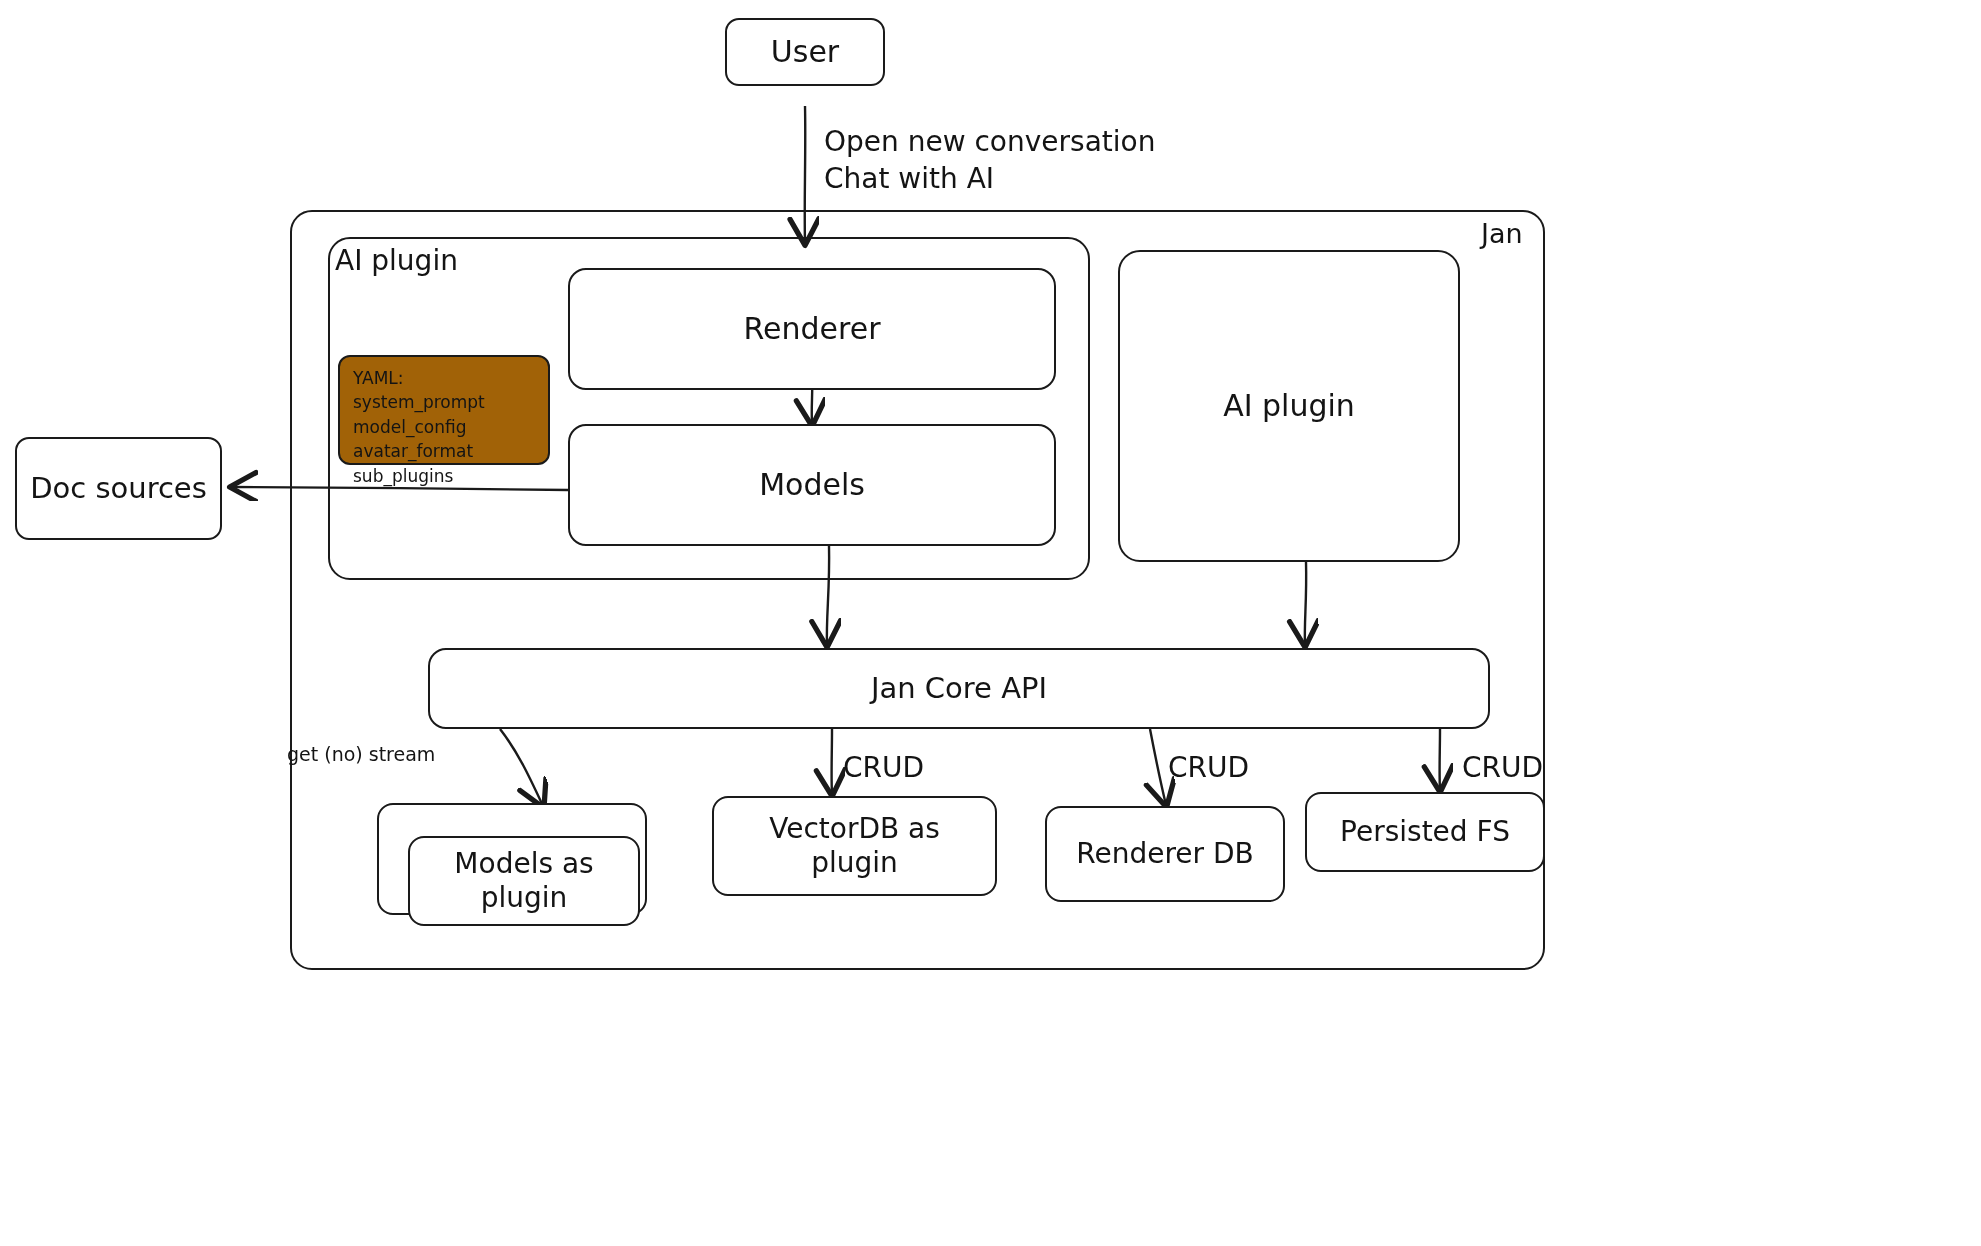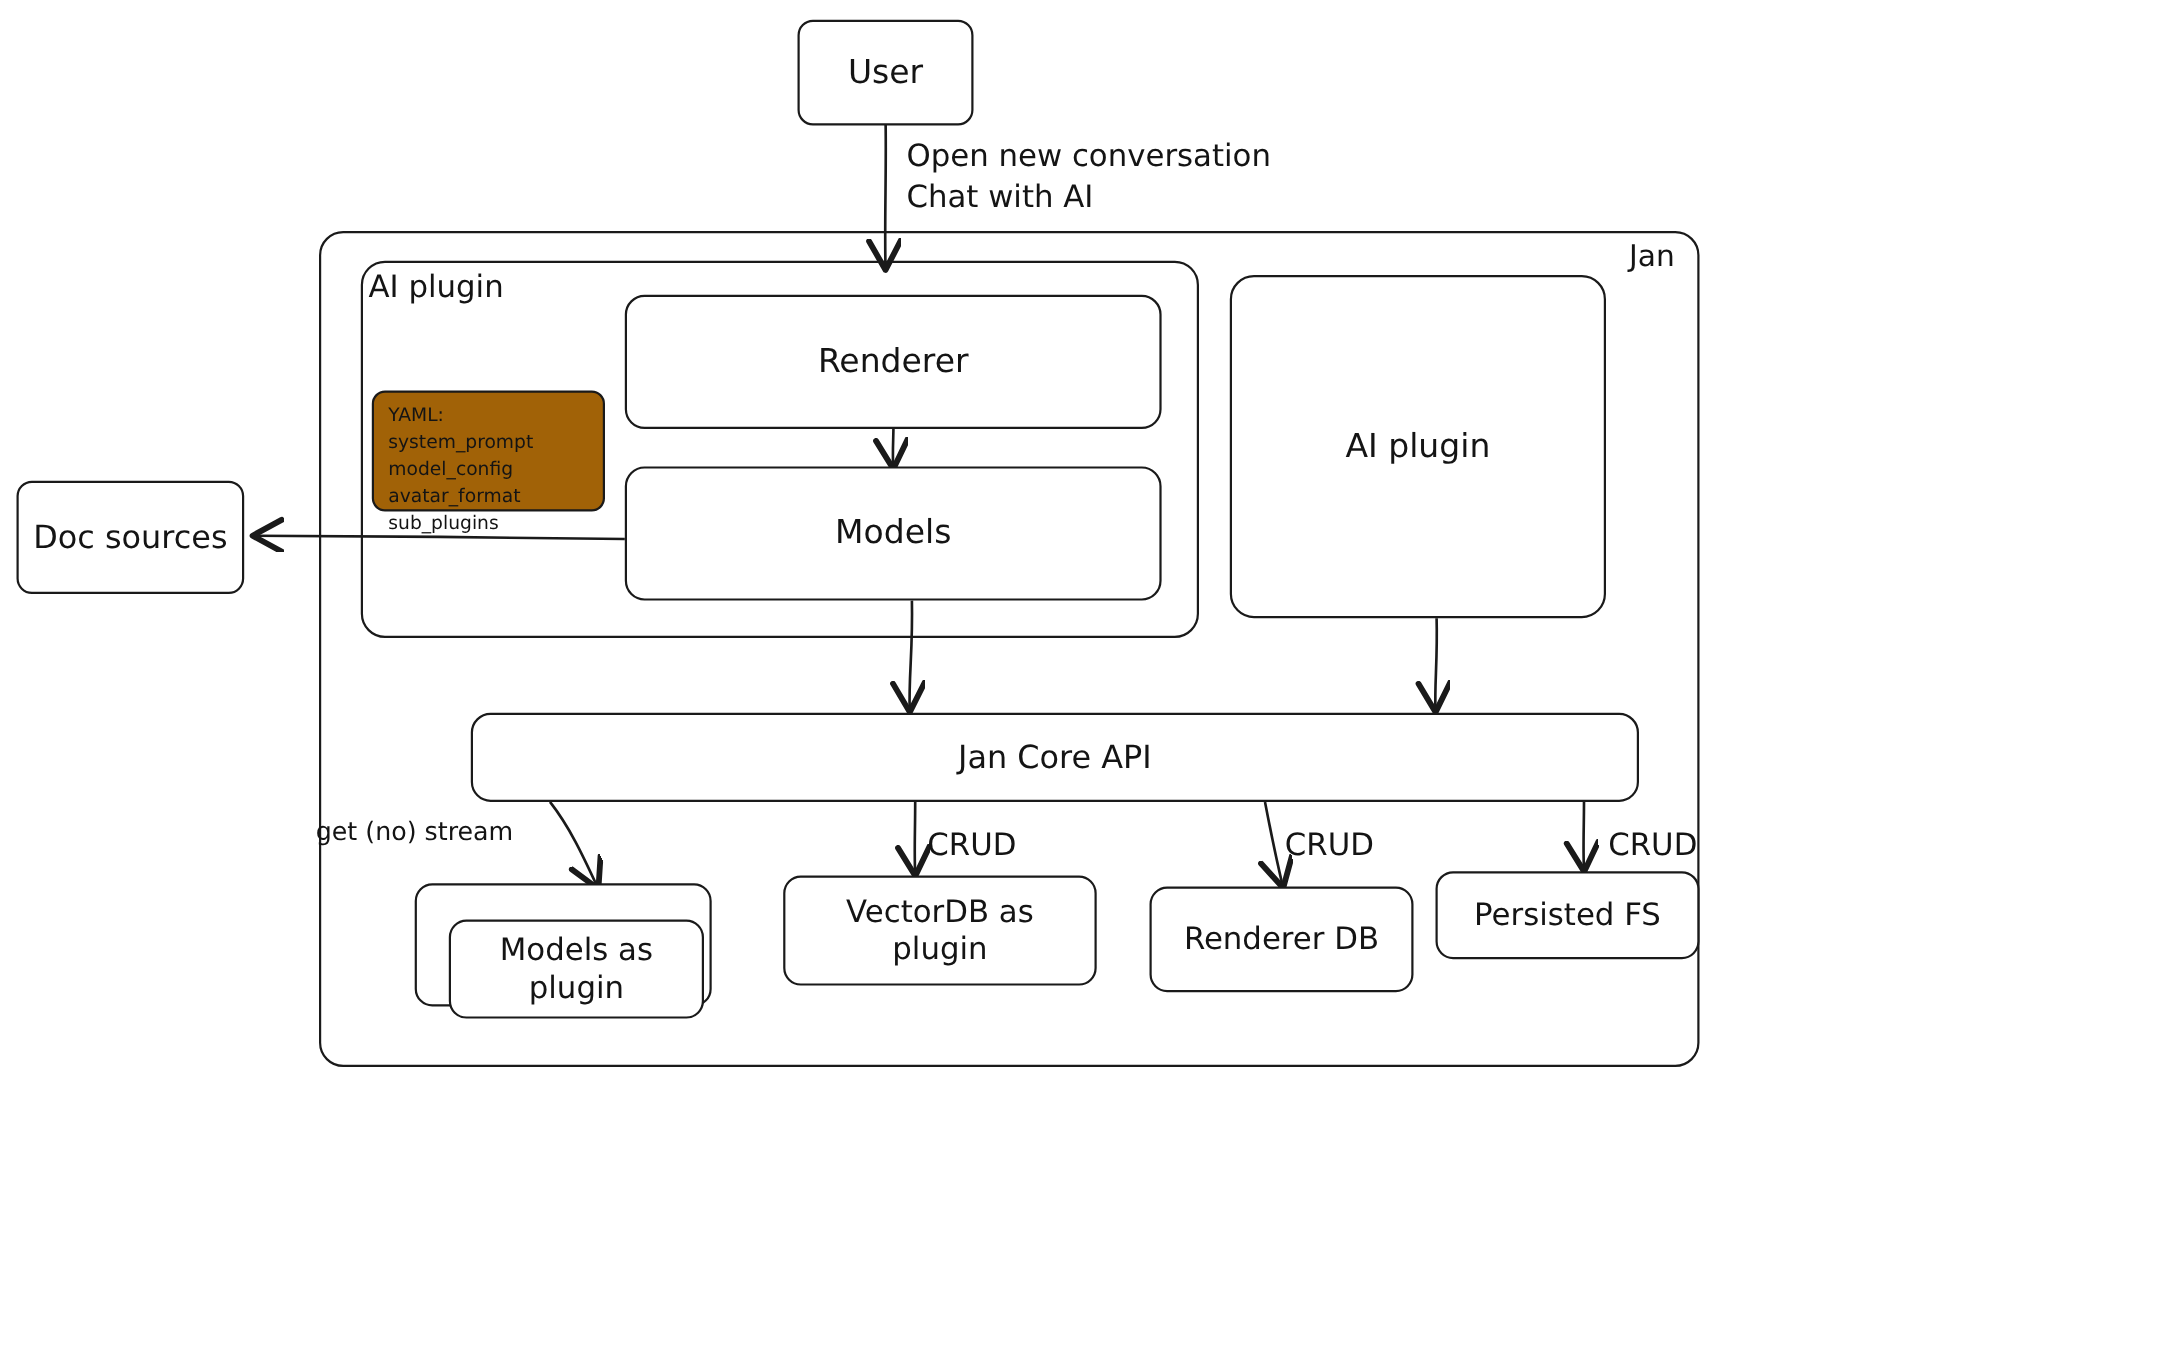--- a/index.html
+++ b/index.html
@@ -102,7 +102,7 @@
     <path d="M1440,729 C1440,752 1439,772 1440,790" fill="none" stroke="#1a1a1a" stroke-width="2.4" marker-end="url(#ah)"></path>
   </svg>
 
-  <div class="node" style="left:725px; top:18px; width:160px; height:96px; border-radius:14px; font-size:30px;">
+  <div class="node" style="left:725px; top:18px; width:160px; height:68px; border-radius:14px; font-size:30px;">
     <span>User</span>
   </div>
 

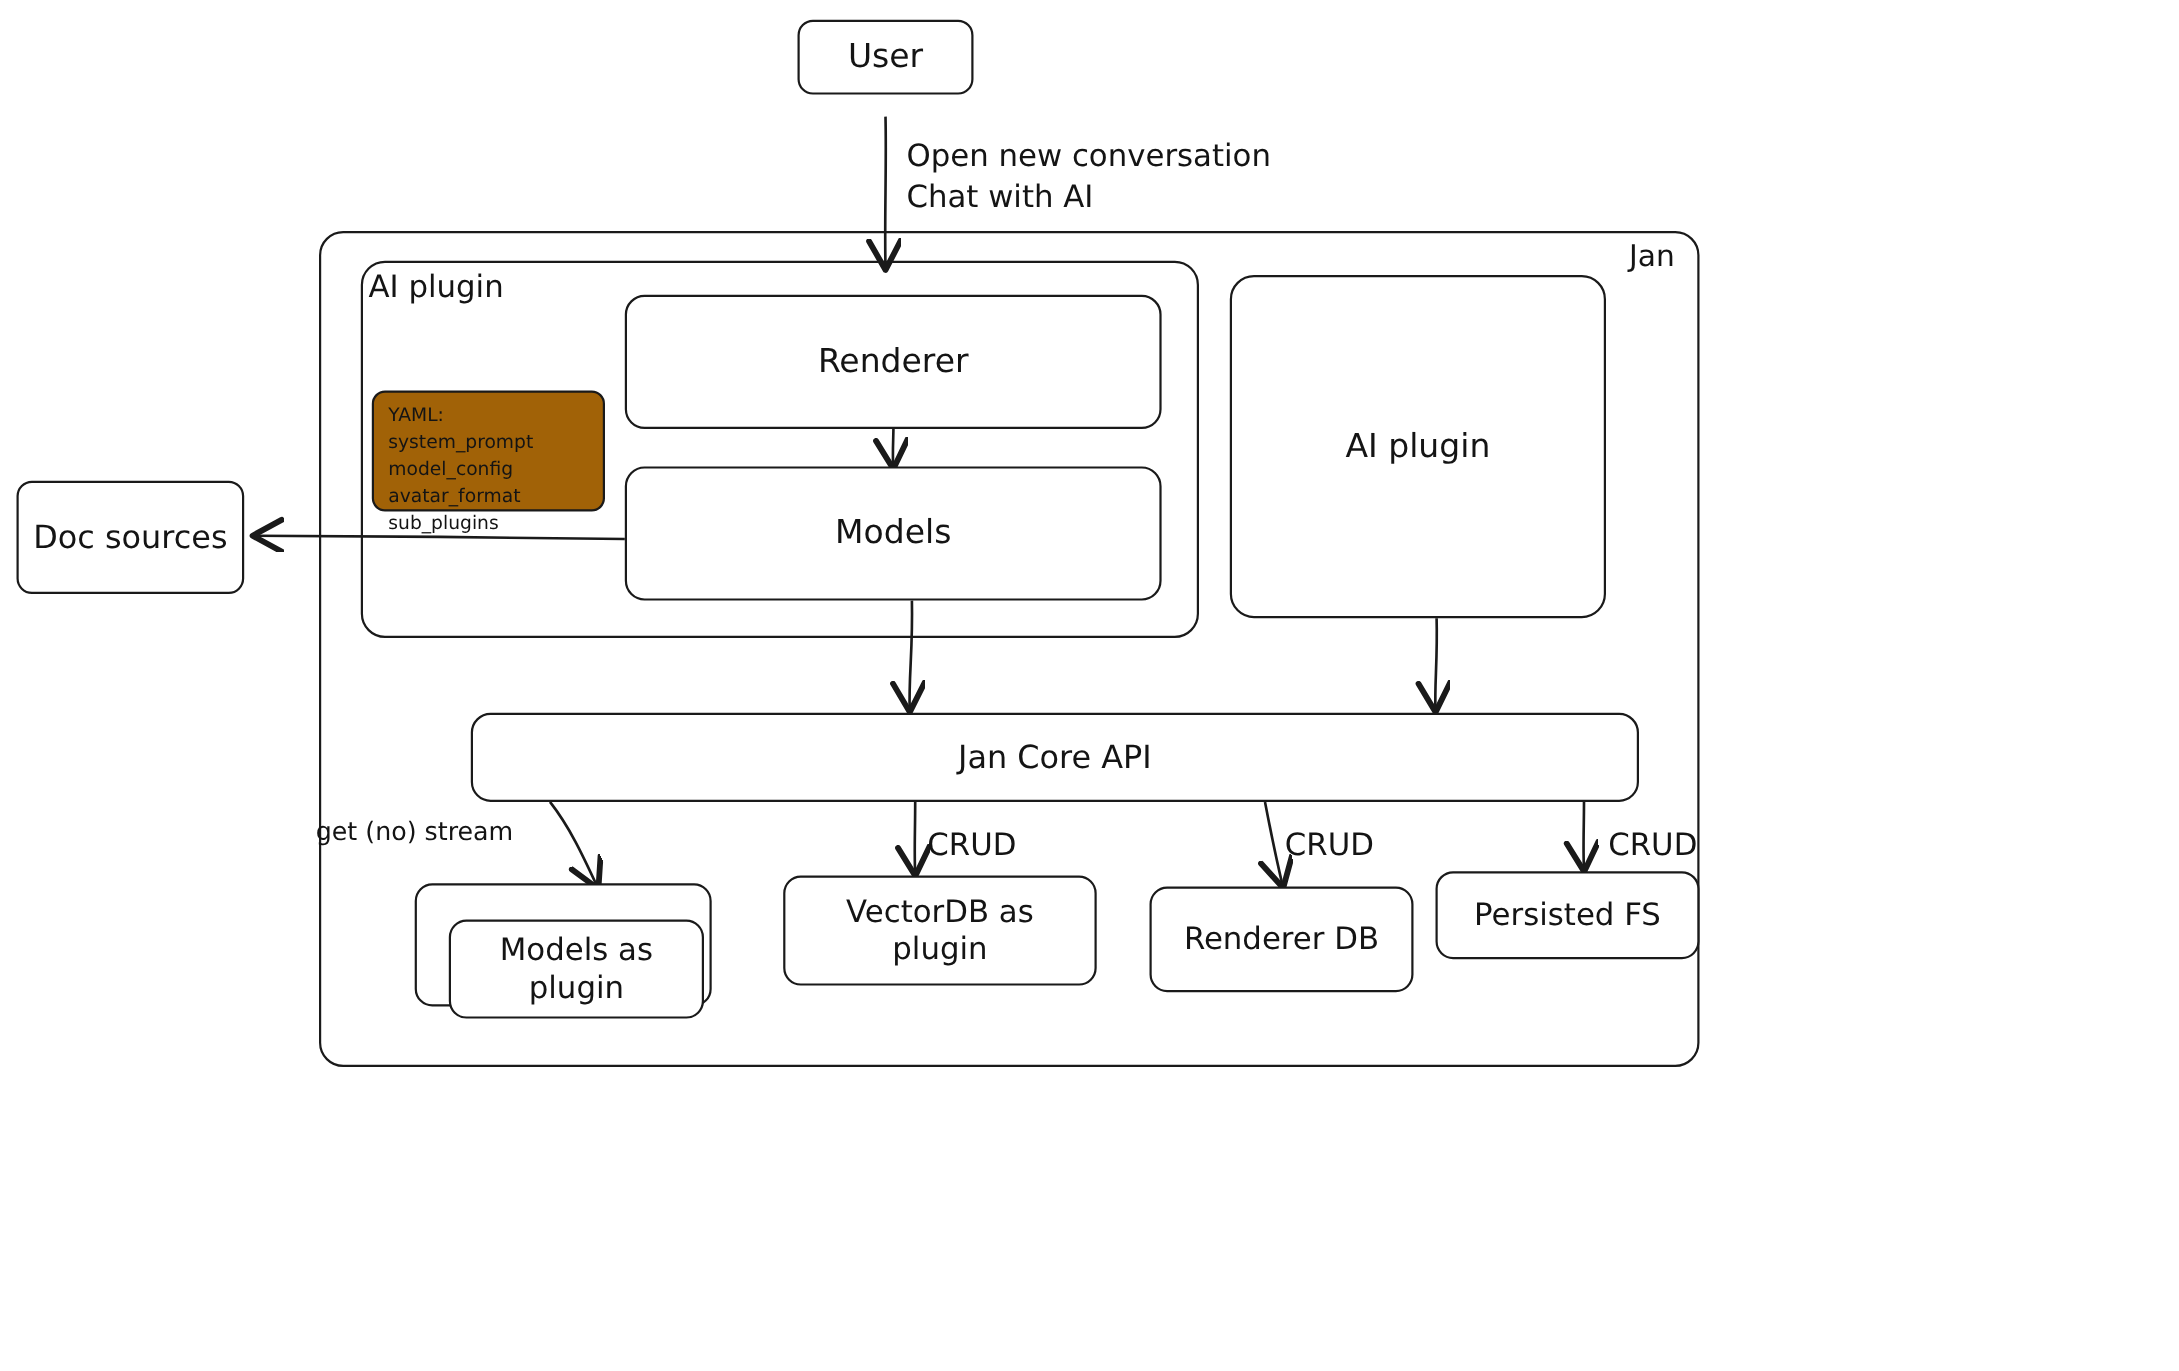--- a/index.html
+++ b/index.html
@@ -141,7 +141,7 @@
     <span>Jan Core API</span>
   </div>
 
-  <div class="edge-label" style="left:287px; top:742px; font-size:23px;text-align:center;">get (no) stream</div>
+  <div class="edge-label" style="left:287px; top:742px; font-size:19px;text-align:center;">get (no) stream</div>
   <div class="edge-label" style="left:843px; top:750px; font-size:28px;">CRUD</div>
   <div class="edge-label" style="left:1168px; top:750px; font-size:28px;">CRUD</div>
   <div class="edge-label" style="left:1462px; top:750px; font-size:28px;">CRUD</div>

